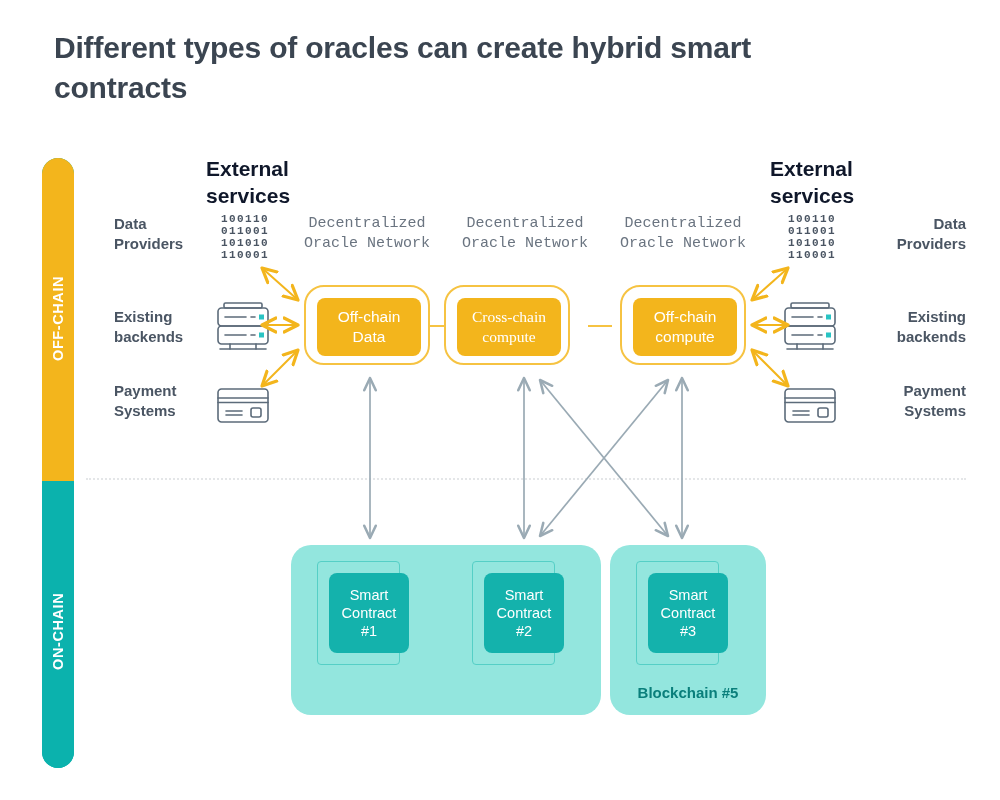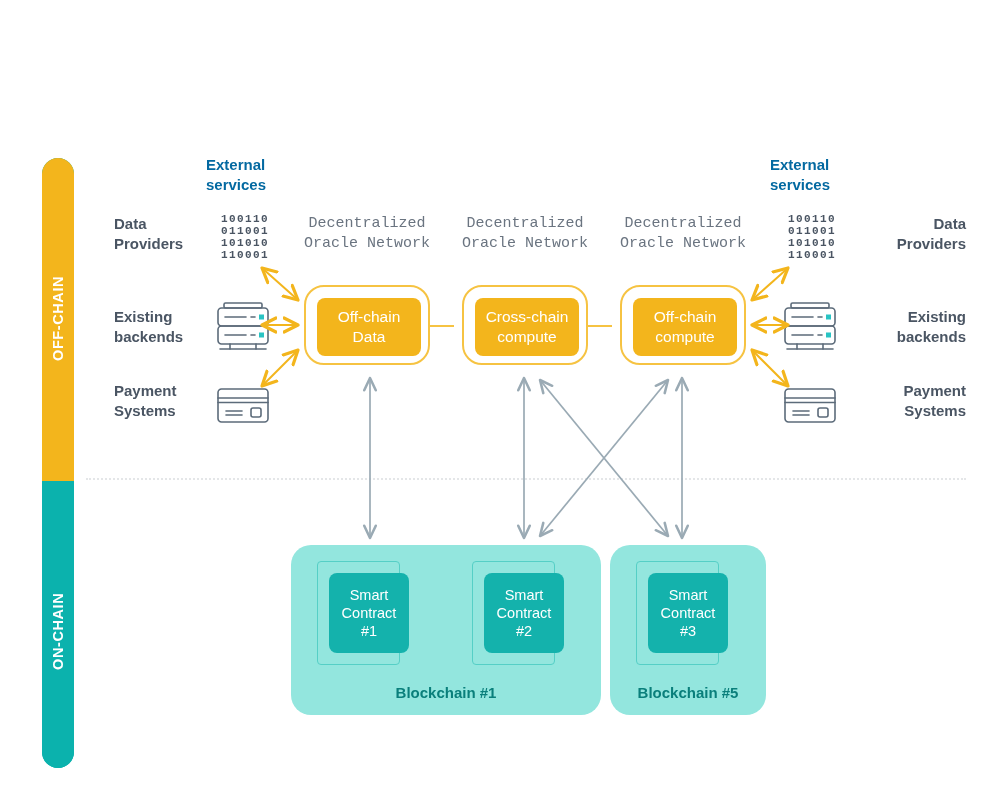--- a/index.html
+++ b/index.html
@@ -177,6 +177,7 @@
 
 <div id="stage">
 
+  <div id="title">Different types of oracles can create hybrid smart contracts</div>
 
   <div id="rail">
     <div id="rail-off">

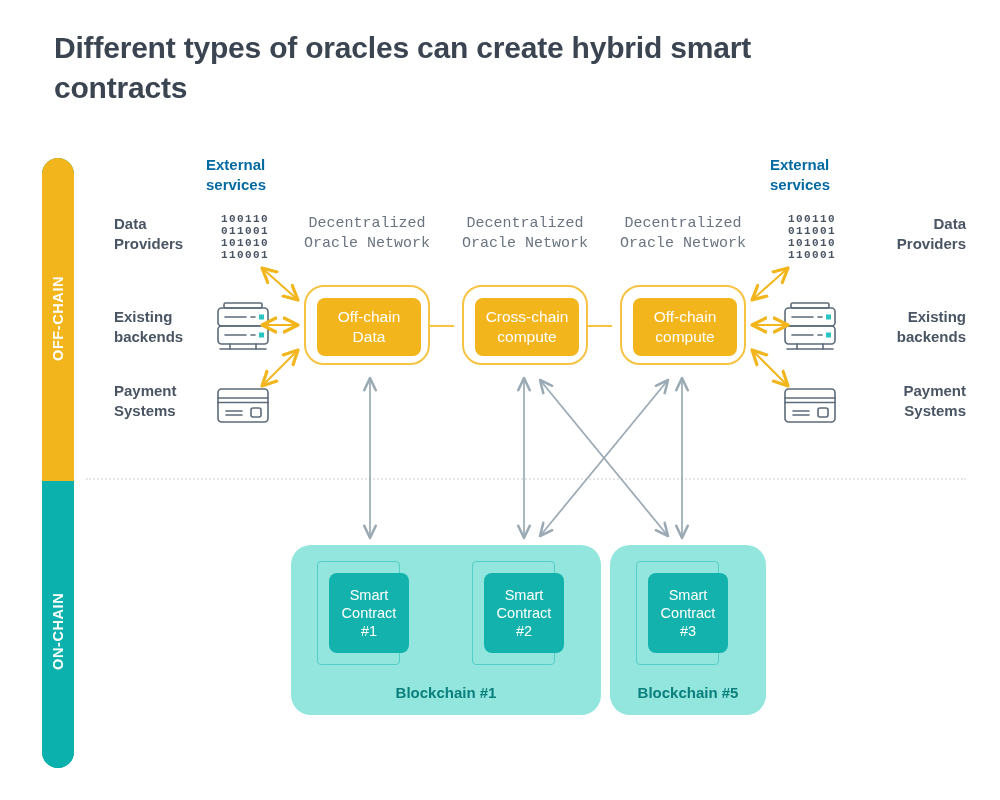--- a/index.html
+++ b/index.html
@@ -83,8 +83,8 @@
   }
   .ext-label {
     position: absolute;
-    color: #0369a1;
-    font-size: 15px;
+    color: #0f172a;
+    font-size: 21px;
     font-weight: bold;
     line-height: 1.3;
   }

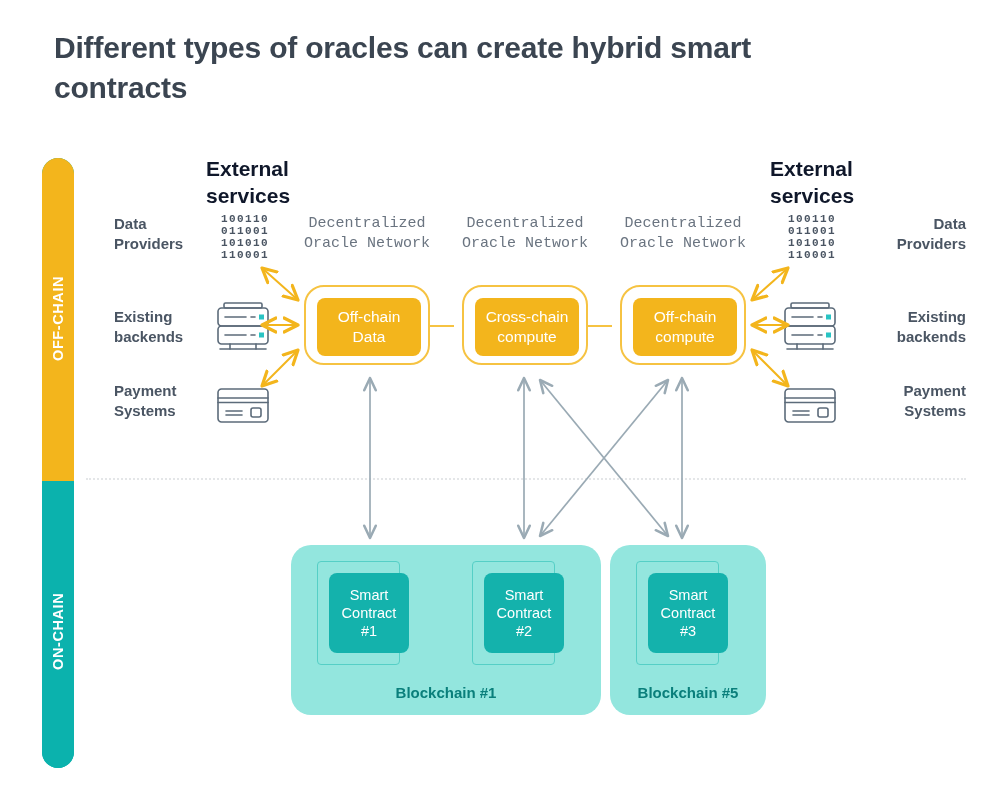--- a/index.html
+++ b/index.html
@@ -212,7 +212,7 @@
   <div class="don-outer" style="left:304px; top:285px;">
     <div class="don-inner">Off-chain<br>Data</div>
   </div>
-  <div class="don-outer" style="left:462px; top:285px;">
+  <div class="don-outer" style="left:444px; top:285px;font-family:Liberation Serif, serif;">
     <div class="don-inner">Cross-chain<br>compute</div>
   </div>
   <div class="don-outer" style="left:620px; top:285px;">

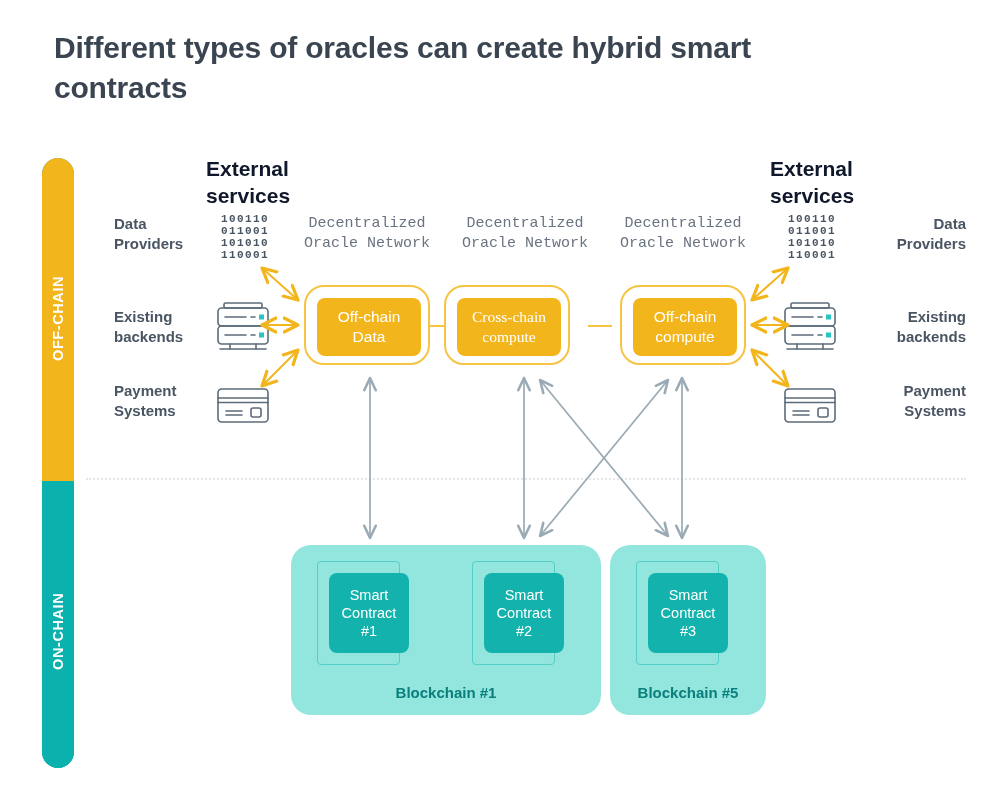--- a/index.html
+++ b/index.html
@@ -226,7 +226,6 @@
     <div class="sc-outer" style="left:181px; top:16px;">
       <div class="sc-inner">Smart<br>Contract<br>#2</div>
     </div>
-    <div class="chain-name">Blockchain #1</div>
   </div>
 
   <div class="chain" style="left:610px; top:545px; width:156px; height:170px;">

